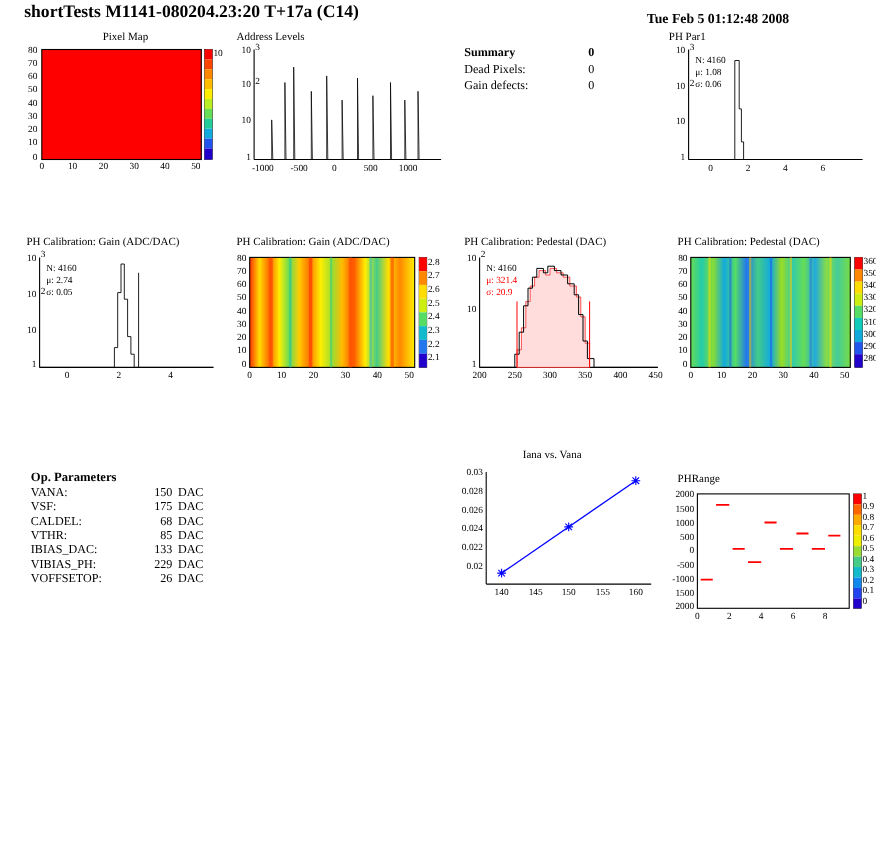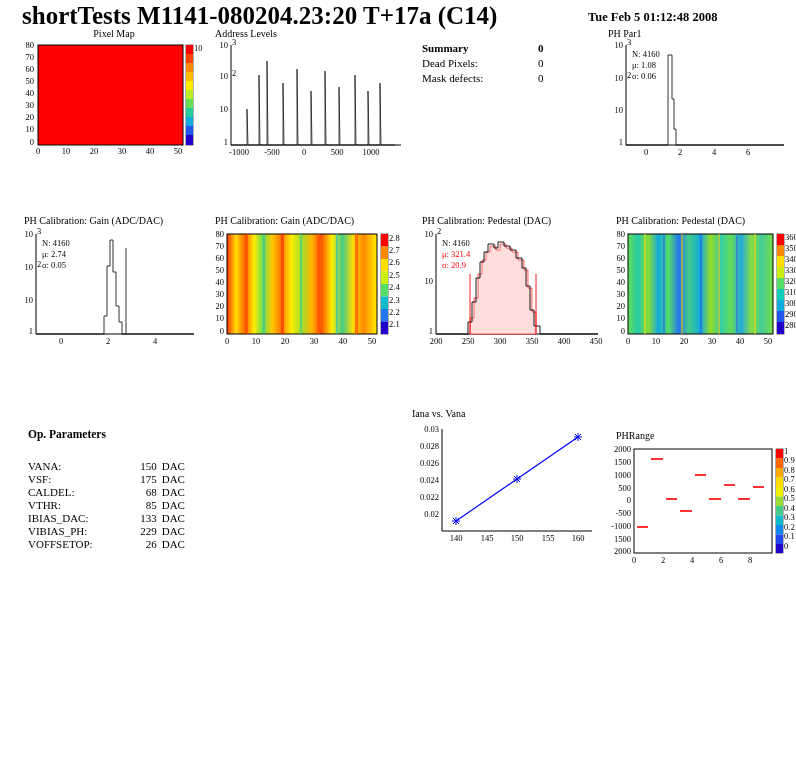--- a/index.html
+++ b/index.html
@@ -5,7 +5,7 @@
   html,body{margin:0;padding:0;background:#ffffff;}
   body{width:796px;height:772px;position:relative;font-family:"Liberation Serif",serif;color:#000;}
   .abs{position:absolute;}
-  .title{font-weight:bold;font-size:25px;letter-spacing:0px;}
+  .title{font-weight:bold;font-size:16px;letter-spacing:0px;}
   .datestamp{font-weight:bold;font-size:12.5px;}
   .panel-title{font-size:10px;}
   .axis-lbl{font-size:8.5px;fill:#000;}

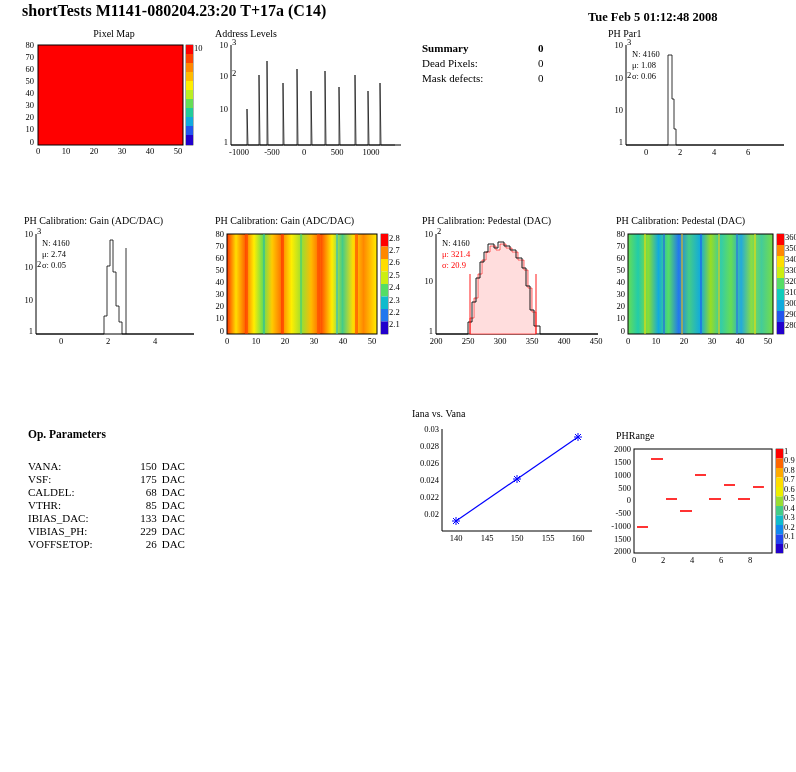--- a/index.html
+++ b/index.html
@@ -103,7 +103,7 @@
       <td class="v">0</td>
     </tr>
     <tr>
-      <td>Mask defects:</td>
+      <td>Gain defects:</td>
       <td class="v">0</td>
     </tr>
   </tbody>

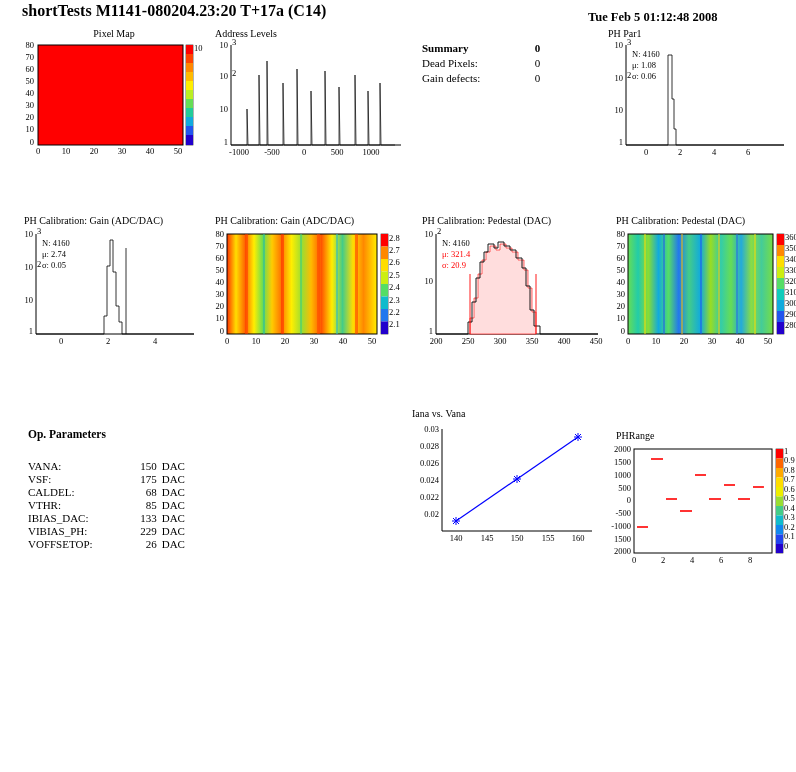--- a/index.html
+++ b/index.html
@@ -370,7 +370,7 @@
 </div>
 
 <div class="abs" style="left:412px;top:408px;width:190px;height:140px;">
-  <div class="panel-title" style="width:180px;">Iana vs. Vana</div>
+  <div class="panel-title" style="text-align:center;width:180px;">Iana vs. Vana</div>
   <svg width="190" height="126">
     <g stroke="#000" fill="none" stroke-width="1">
       <line x1="30" y1="112" x2="180" y2="112"></line>

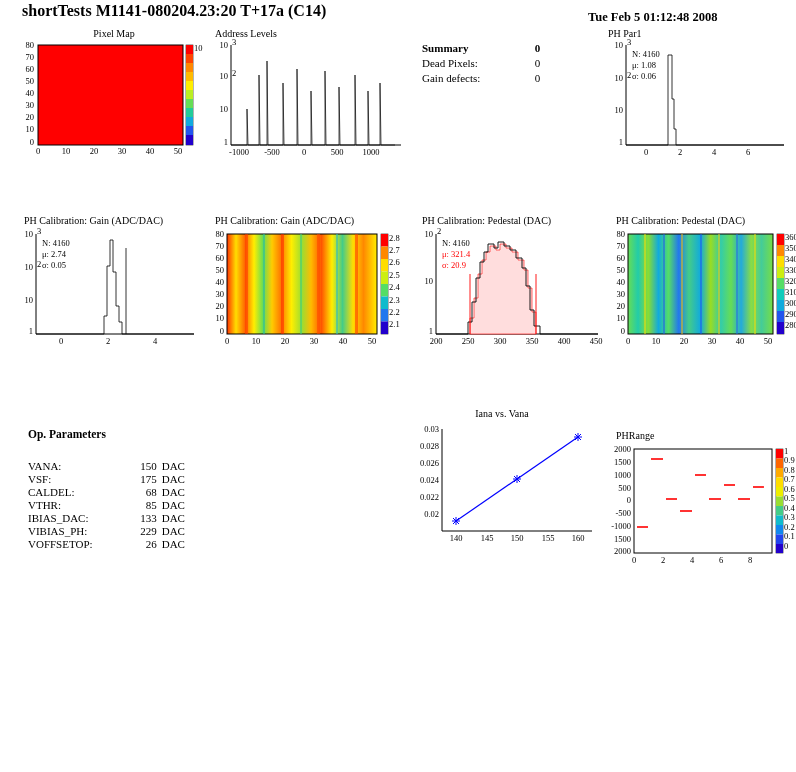--- a/index.html
+++ b/index.html
@@ -327,7 +327,7 @@
 </div>
 
 <div class="abs" style="left:22px;top:428px;width:185px;">
-  <div class="bold" style="font-size:11.5px;margin-bottom:20px;margin-left:6px;">Op. Parameters</div>
+  <div class="bold" style="font-size:11.5px;margin-bottom:2px;margin-left:6px;">Op. Parameters</div>
   <table class="oppar" style="margin-left:6px;width:172px;">
     <tbody>
         <tr>

